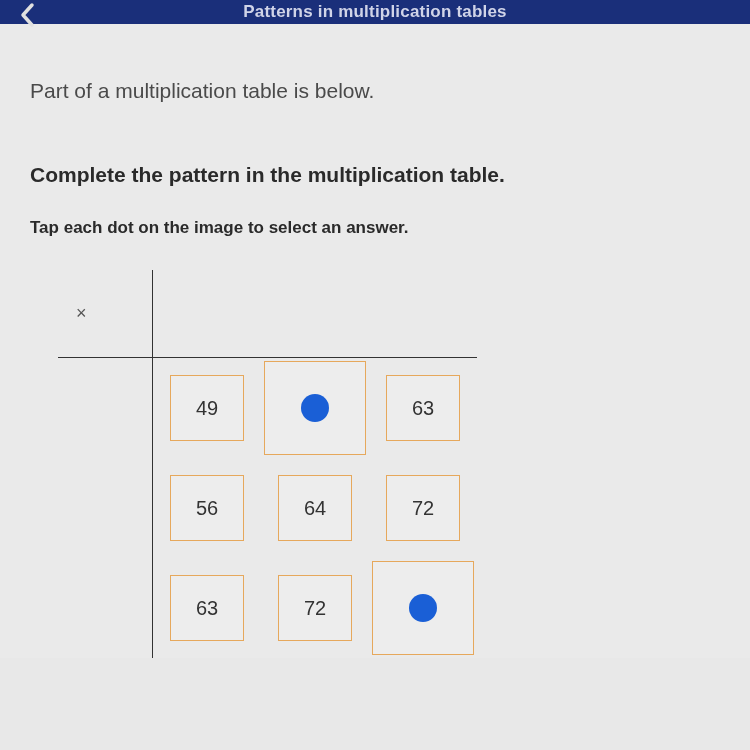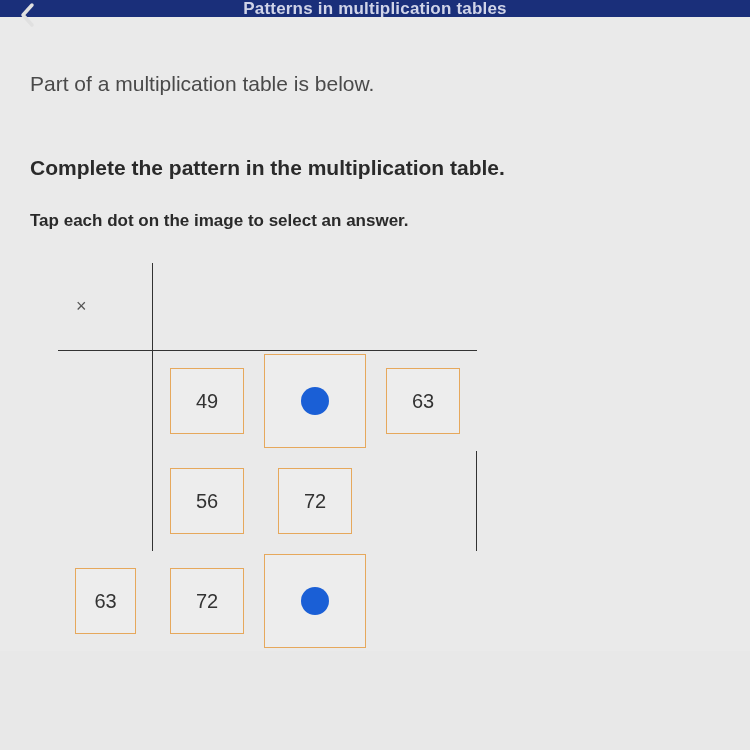--- a/index.html
+++ b/index.html
@@ -13,7 +13,7 @@
     .header {
       background: #1a2f7a;
       color: #fff;
-      height: 17px;
+      height: 24px;
       display: flex;
       align-items: center;
       padding: 0 8px;

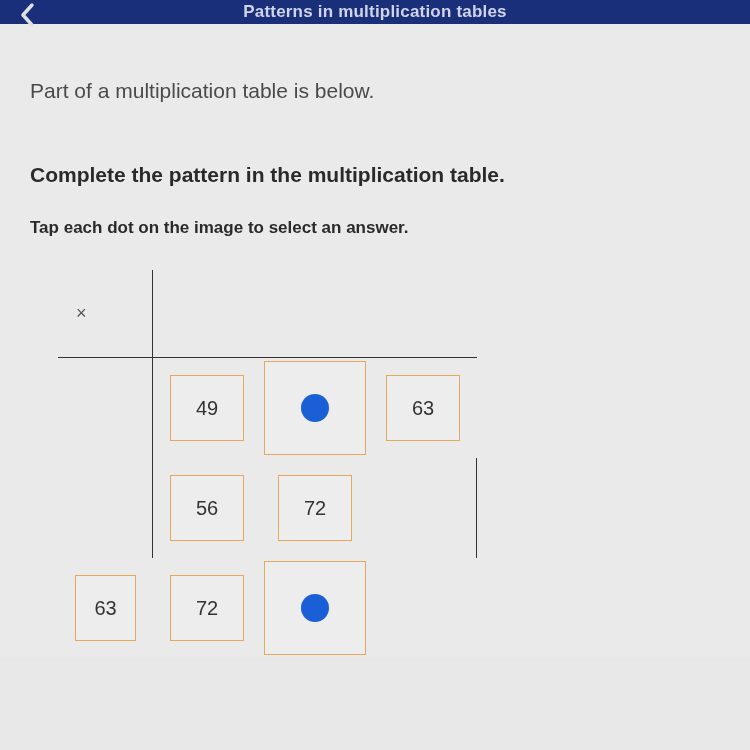--- a/index.html
+++ b/index.html
@@ -138,6 +138,7 @@
 
       <div class="left-header-cell"></div>
       <div class="value-cell">56</div>
+      <div class="value-cell">64</div>
       <div class="value-cell">72</div>
 
       <div class="left-header-cell"></div>

